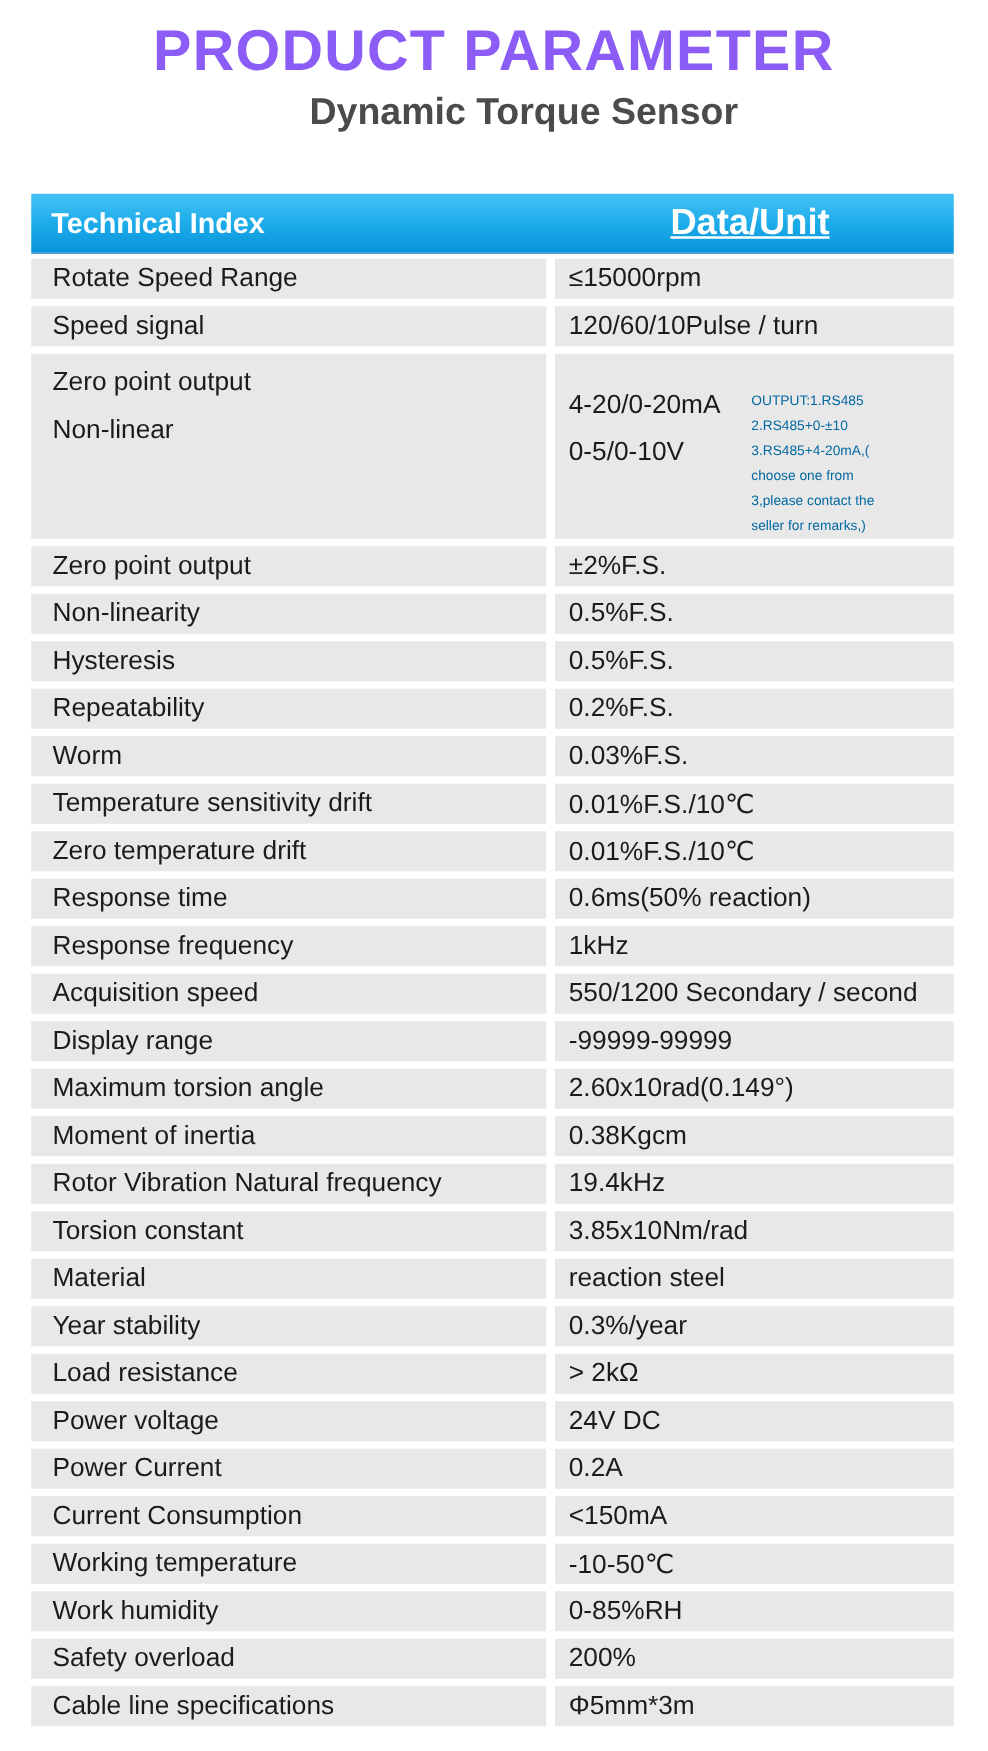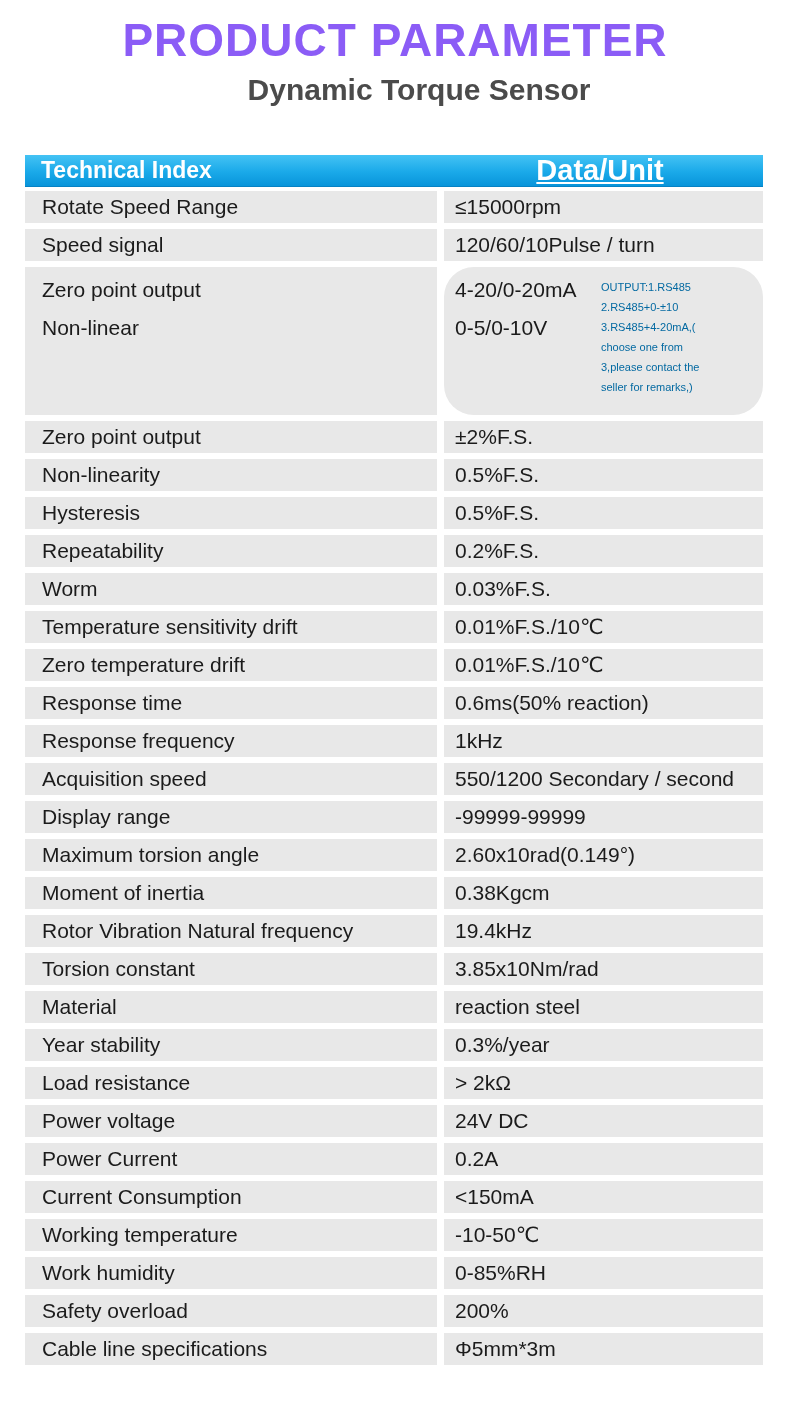--- a/index.html
+++ b/index.html
@@ -38,7 +38,7 @@
   }
   .thead {
     display: flex;
-    height: 32px;
+    height: 48px;
     background: linear-gradient(180deg, #44c3f4 0%, #1aa9e9 55%, #0894da 100%);
     border-bottom: 1px solid #0682c4;
   }

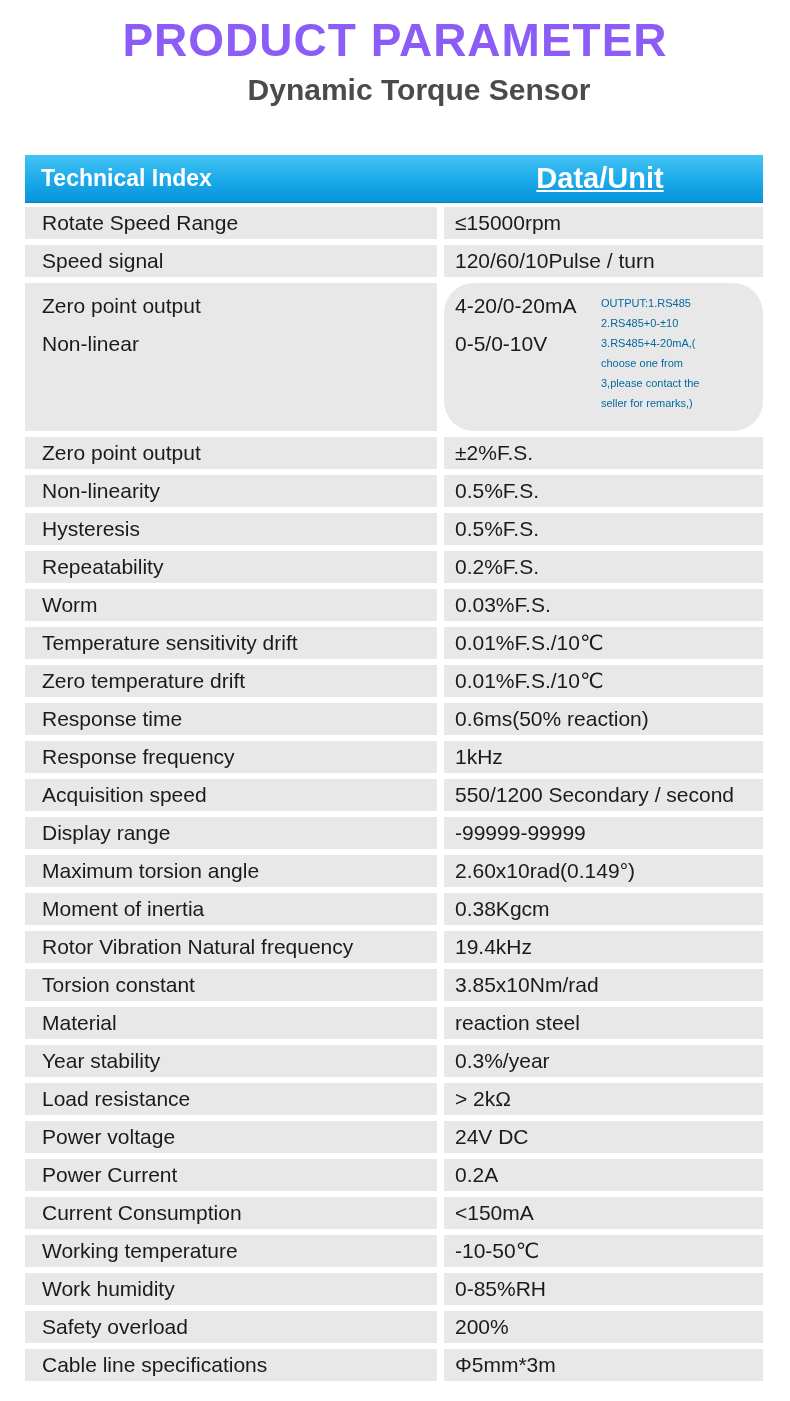--- a/index.html
+++ b/index.html
@@ -93,8 +93,7 @@
   .row.special .cell.label .line { line-height: 38px; }
   .row.special .cell.value {
     flex-direction: row;
-    padding-top: 4px;
-    border-radius: 30px;
+    padding-top: 22px;
   }
   .val-col { width: 146px; }
   .val-col .line { line-height: 38px; }

